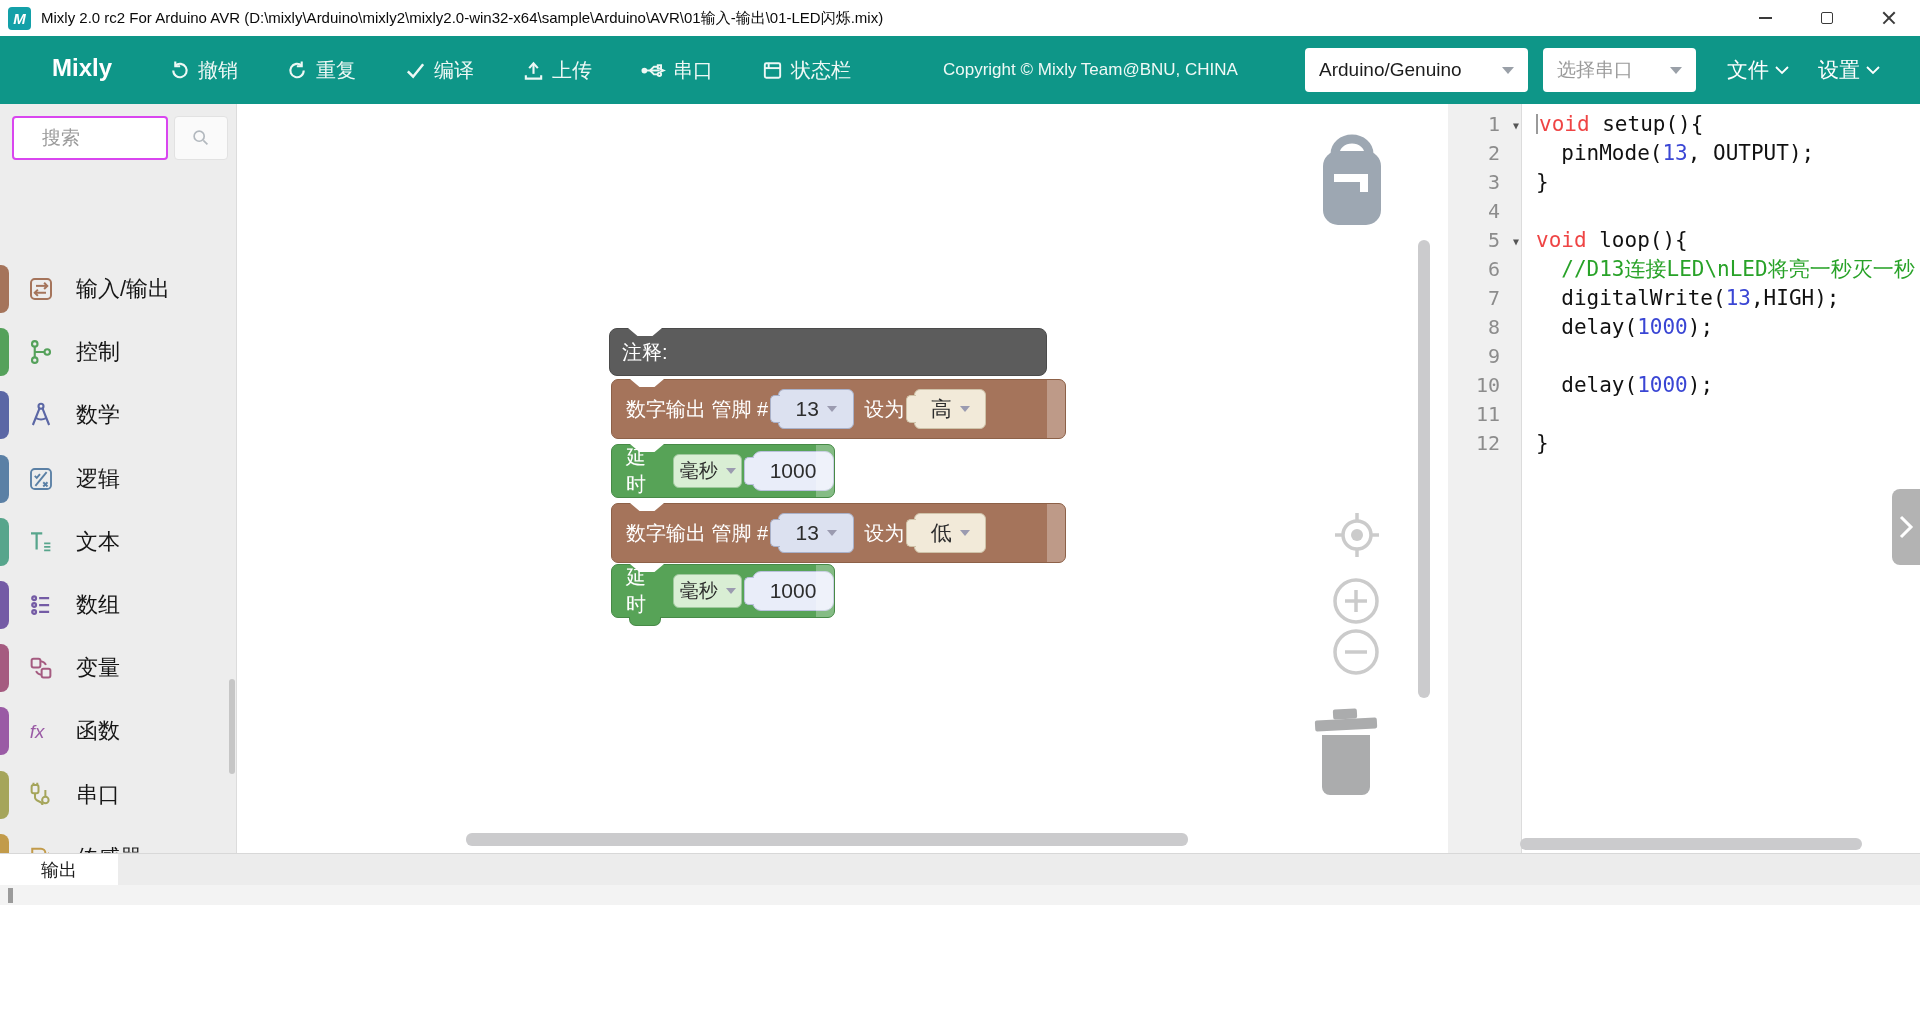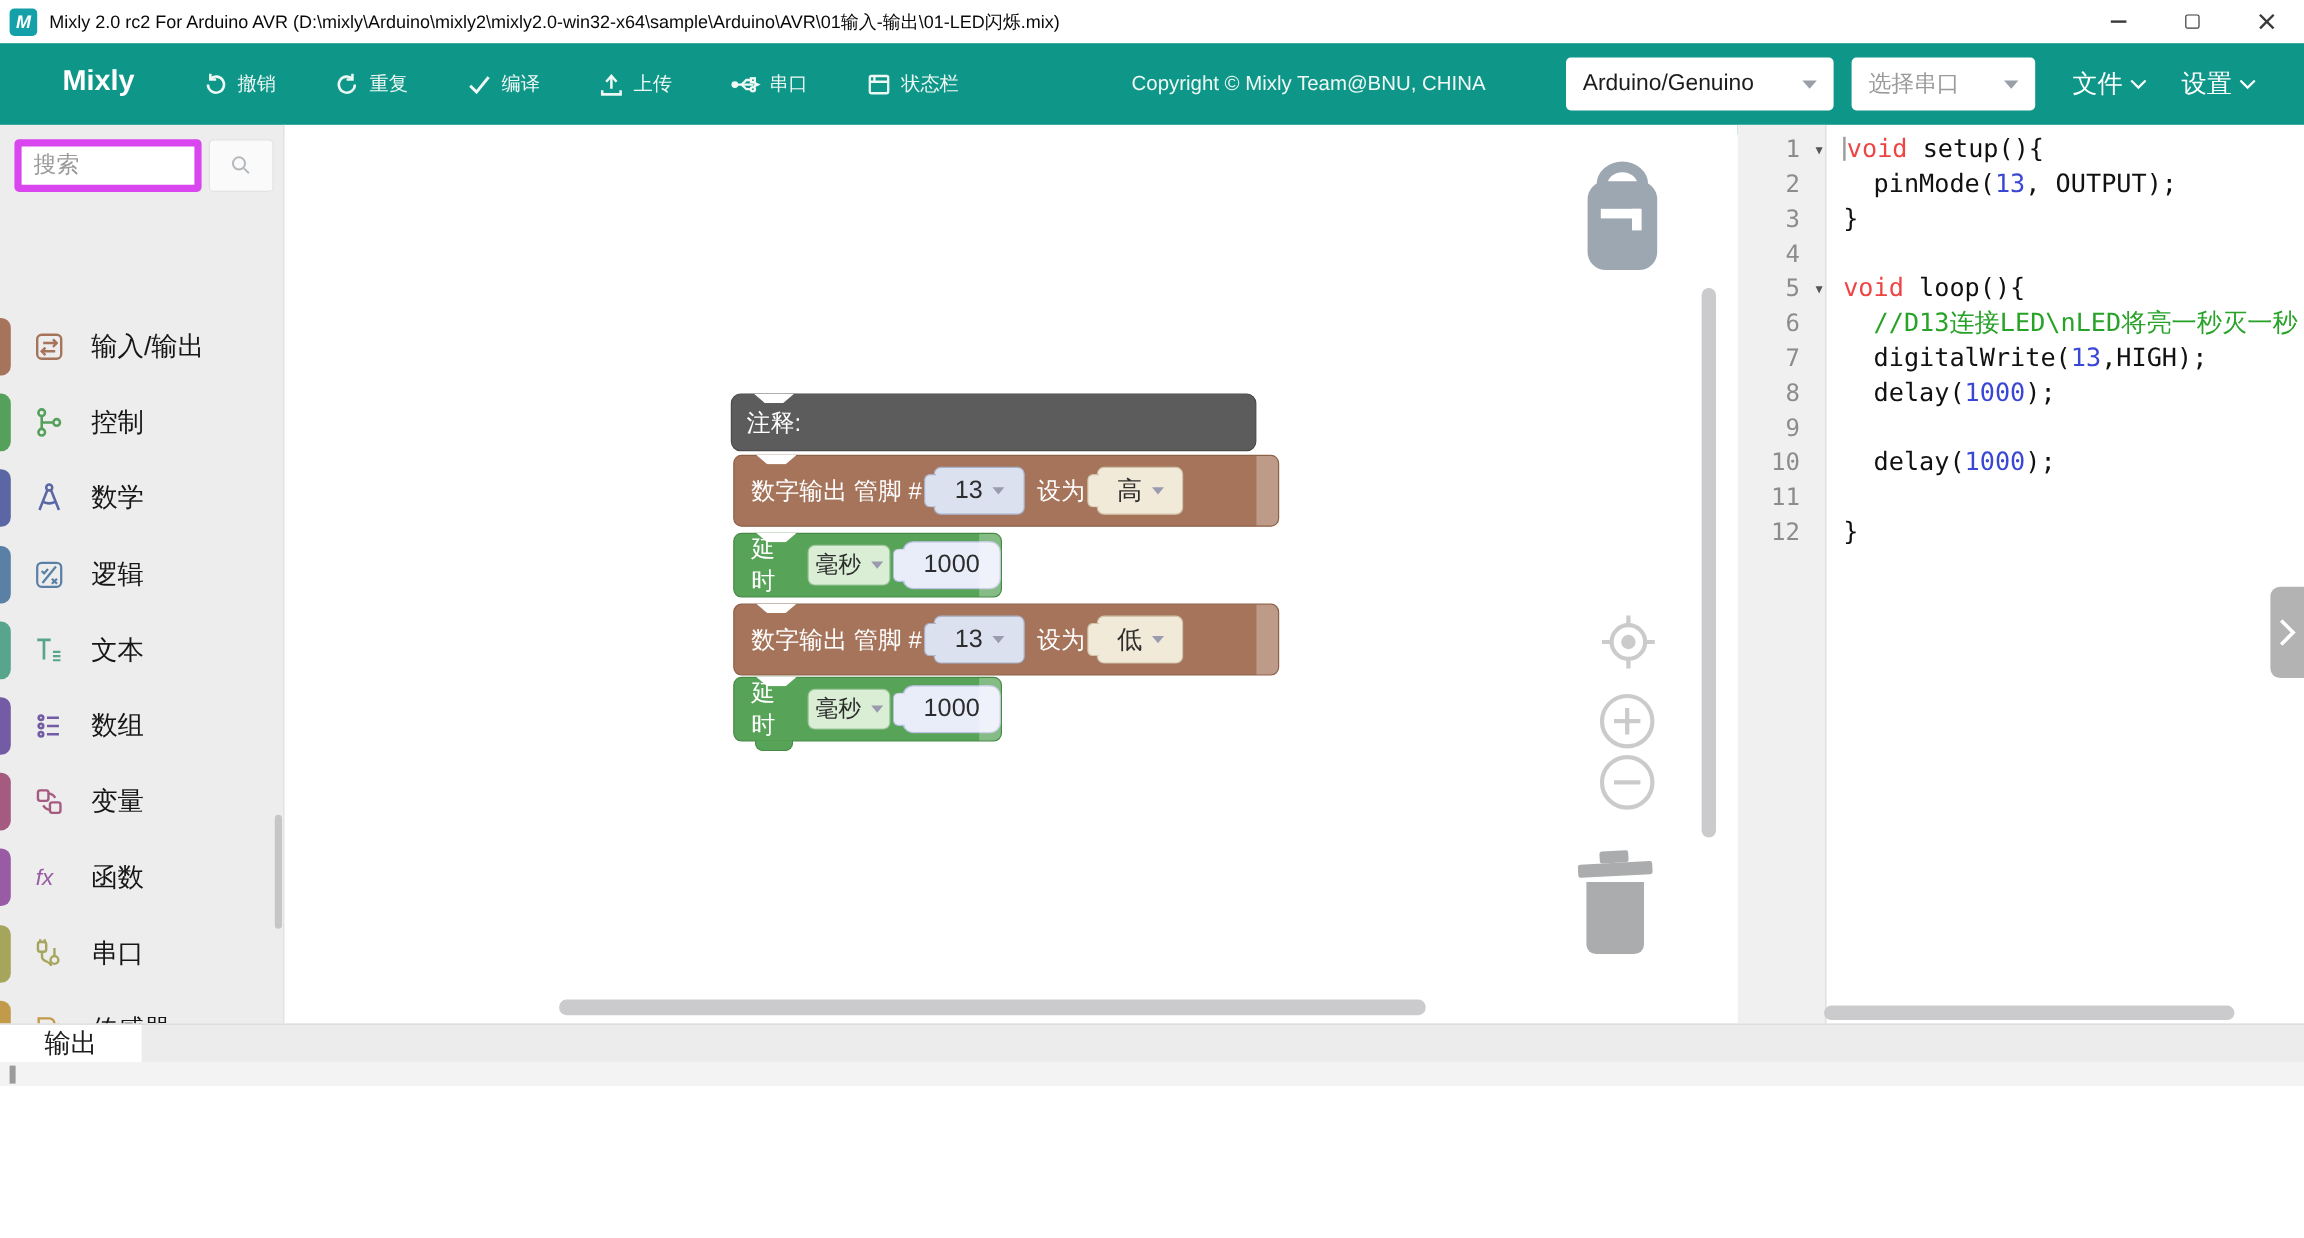--- a/index.html
+++ b/index.html
@@ -27,7 +27,7 @@
   .toolbar { position:absolute; left:0; top:36px; width:1920px; height:76px; background:#0e9688; }
   .brand { position:absolute; left:52px; top:18px; font-size:24px; font-weight:bold; color:#fff; }
   .tbar-buttons { position:absolute; left:168px; top:0; height:68px; display:flex; align-items:center; gap:48px; }
-  .tbtn { display:flex; align-items:center; gap:7px; color:#eef8f5; font-size:16px; cursor:default; }
+  .tbtn { display:flex; align-items:center; gap:7px; color:#eef8f5; font-size:20px; cursor:default; }
   .tbtn svg { display:block; }
   .copyright { position:absolute; left:943px; top:24px; font-size:17px; color:#f0f9f6; }
   .selbox { position:absolute; top:12px; height:44px; background:#fff; border-radius:4px;

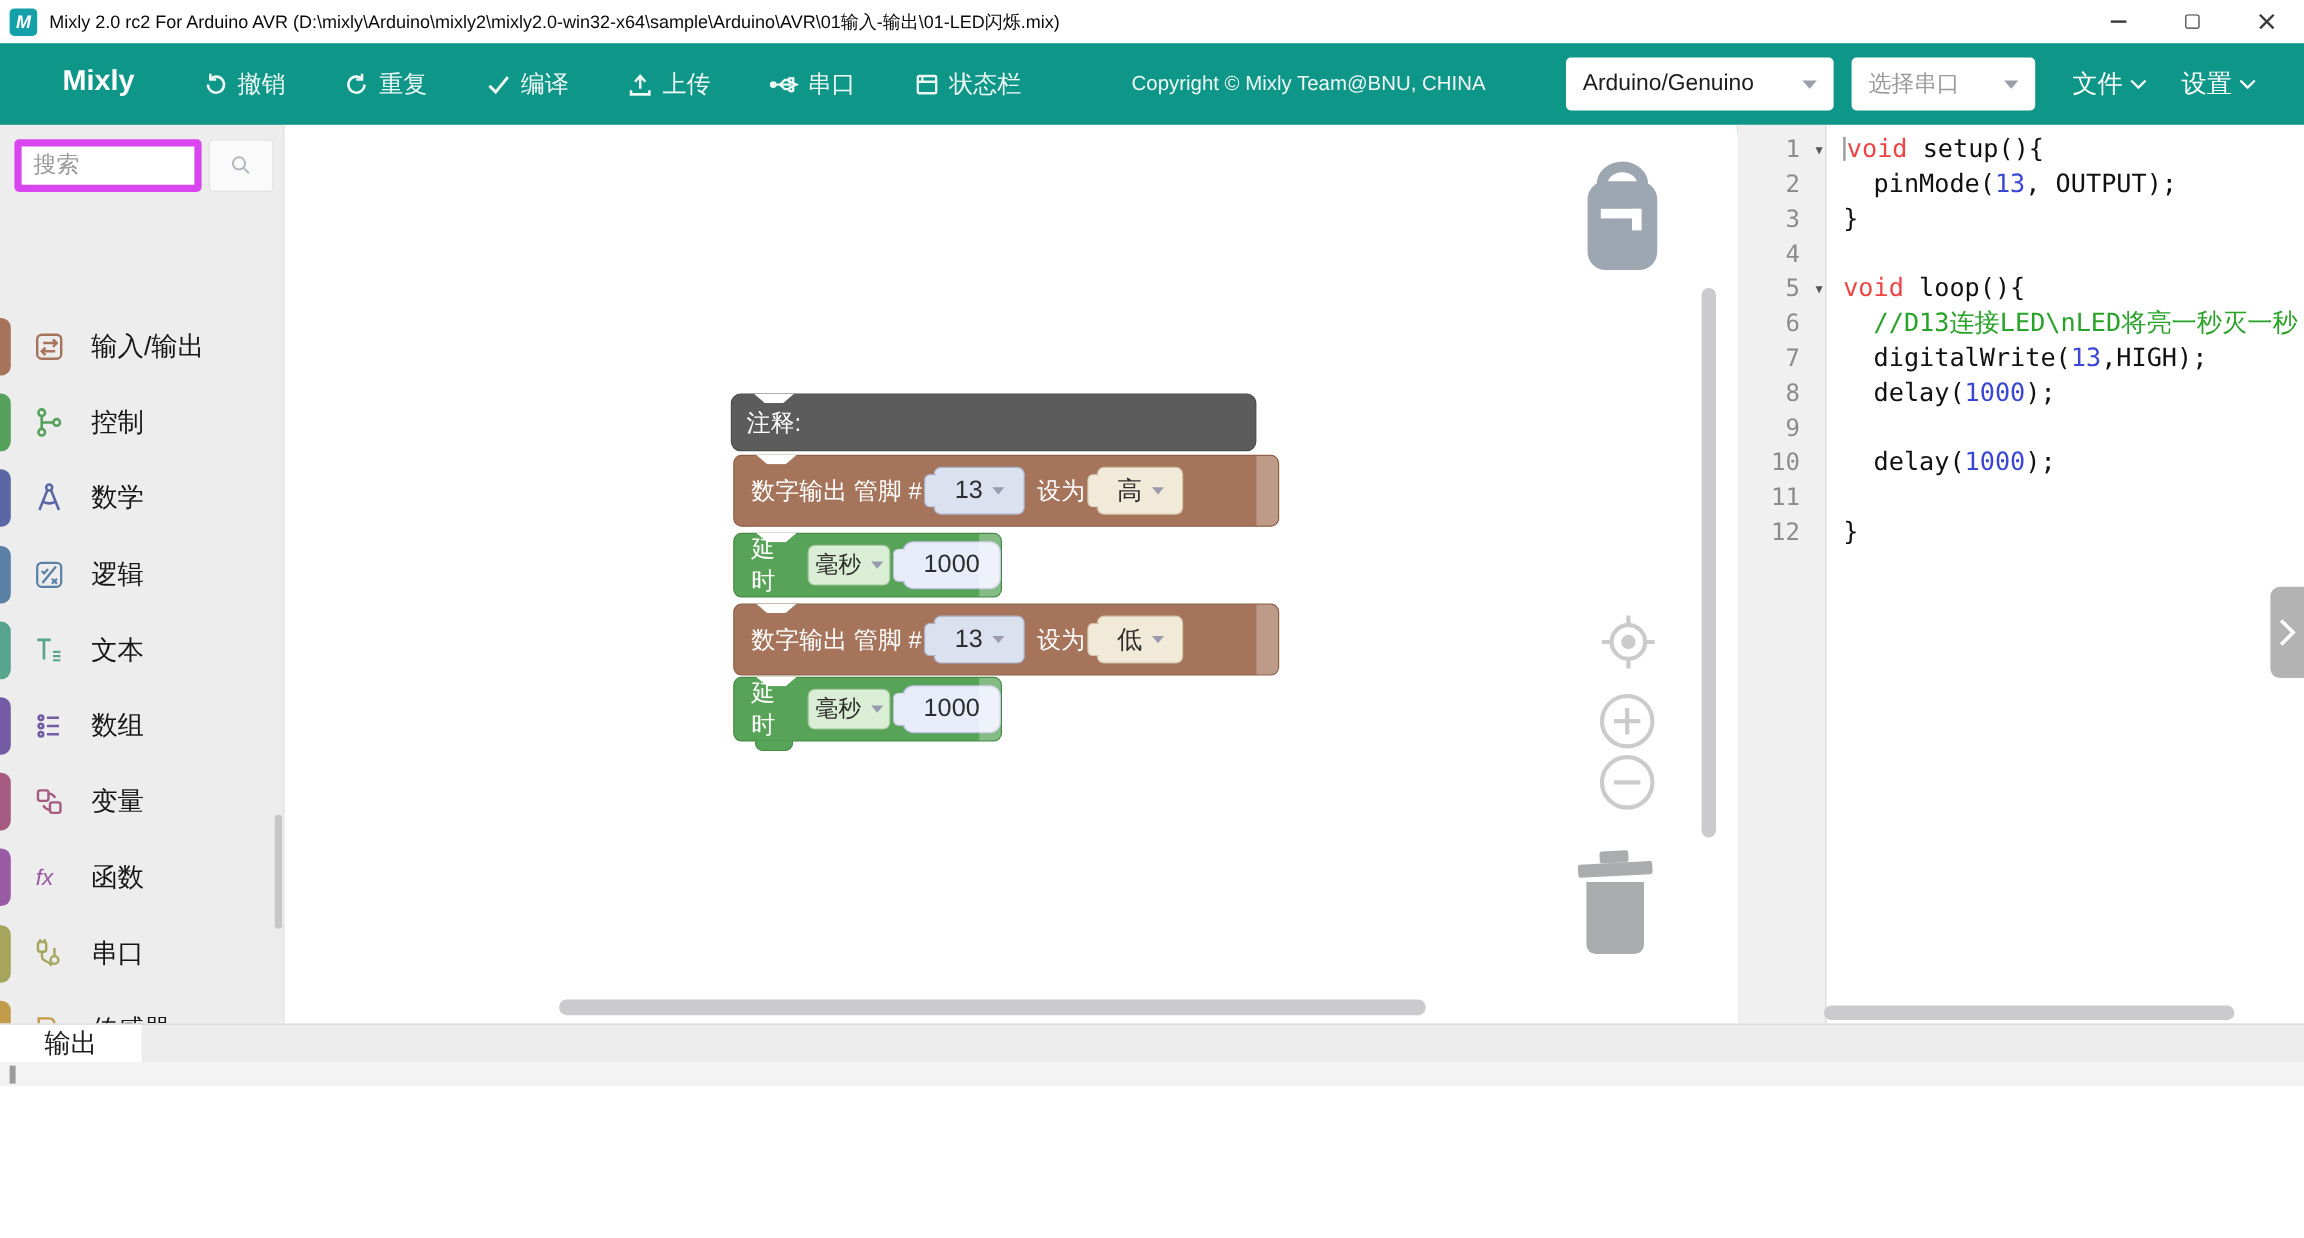--- a/index.html
+++ b/index.html
@@ -43,7 +43,7 @@
   
   .sidebar { position:absolute; left:0; top:104px; width:236px; height:749px; background:#ededed; overflow:hidden; }
   .search-input { position:absolute; left:12px; top:12px; width:156px; height:44px; background:#fff;
-                  border:6px solid #d946ef; border-radius:4px; font-size:19px; padding:0 10px;
+                  border:2px solid #d946ef; border-radius:4px; font-size:19px; padding:0 28px;
                   color:#333; font-family:inherit; }
   .search-input::placeholder { color:#9a9a9a; }
   .search-btn { position:absolute; left:174px; top:12px; width:54px; height:44px; background:#fafafa;

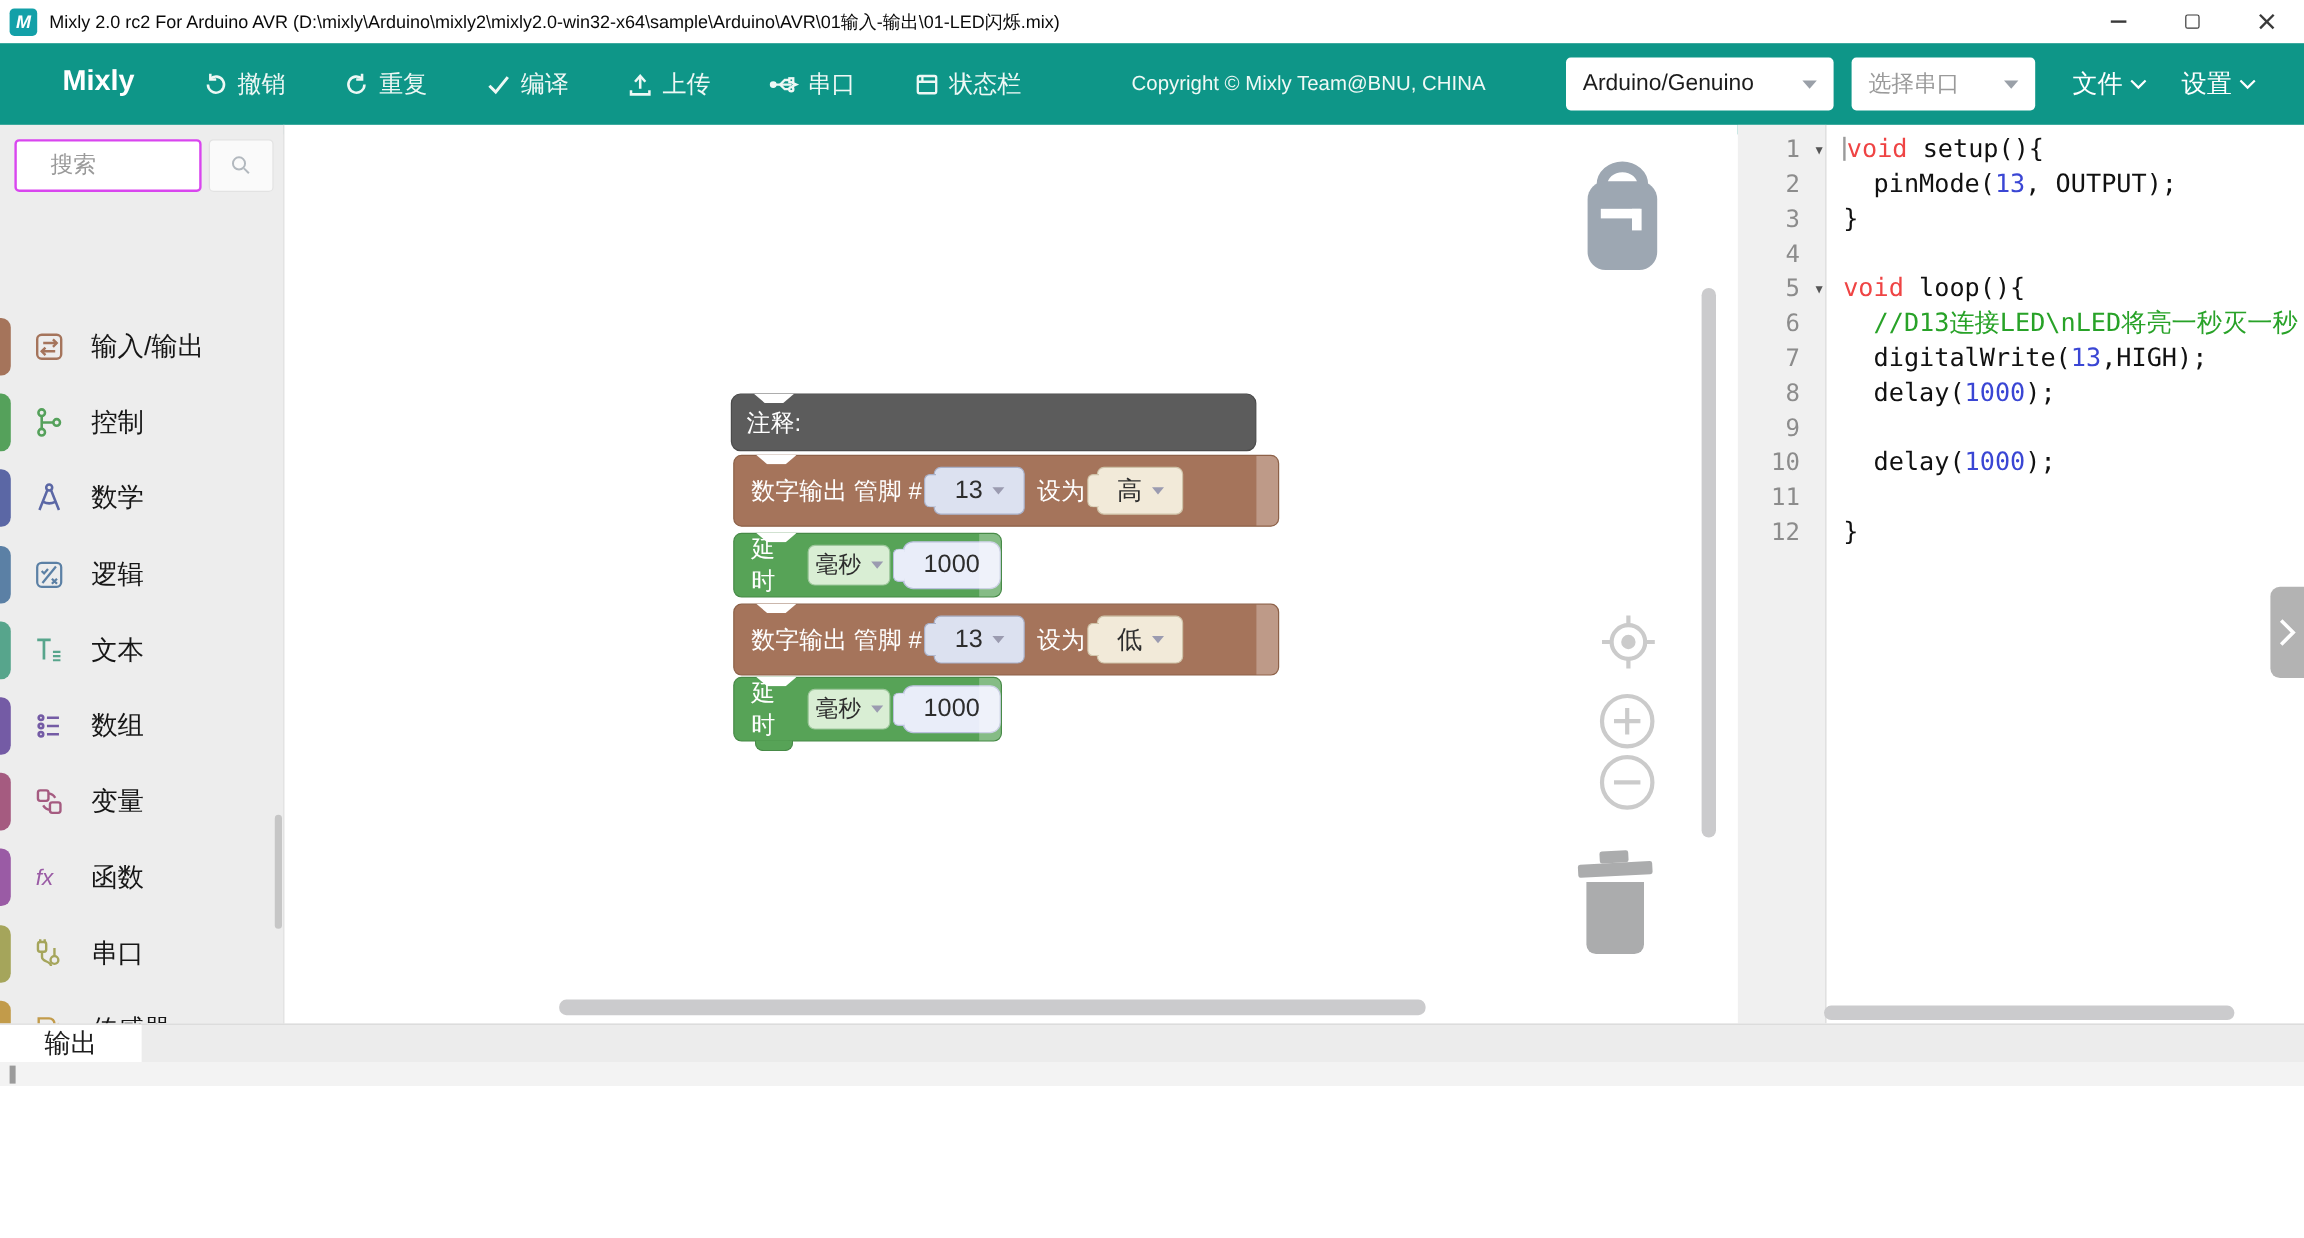--- a/index.html
+++ b/index.html
@@ -116,7 +116,7 @@
   .tabbar { position:absolute; left:0; top:853px; width:1920px; height:32px; background:#ececec;
             border-top:1px solid #d8d8d8; }
   .tab-active { position:absolute; left:0; top:0; width:118px; height:32px; background:#fff;
-                display:flex; align-items:center; justify-content:center; font-size:22px; color:#1c1c1c; }
+                display:flex; align-items:center; justify-content:center; font-size:18px; color:#1c1c1c; }
   .console { position:absolute; left:0; top:885px; width:1920px; height:147px; background:#fff; }
   .console-strip { position:absolute; left:0; top:0; width:1920px; height:20px; background:#f3f3f3; }
   .console-bar { position:absolute; left:8px; top:3px; width:5px; height:15px; background:#9b9b9b; }

